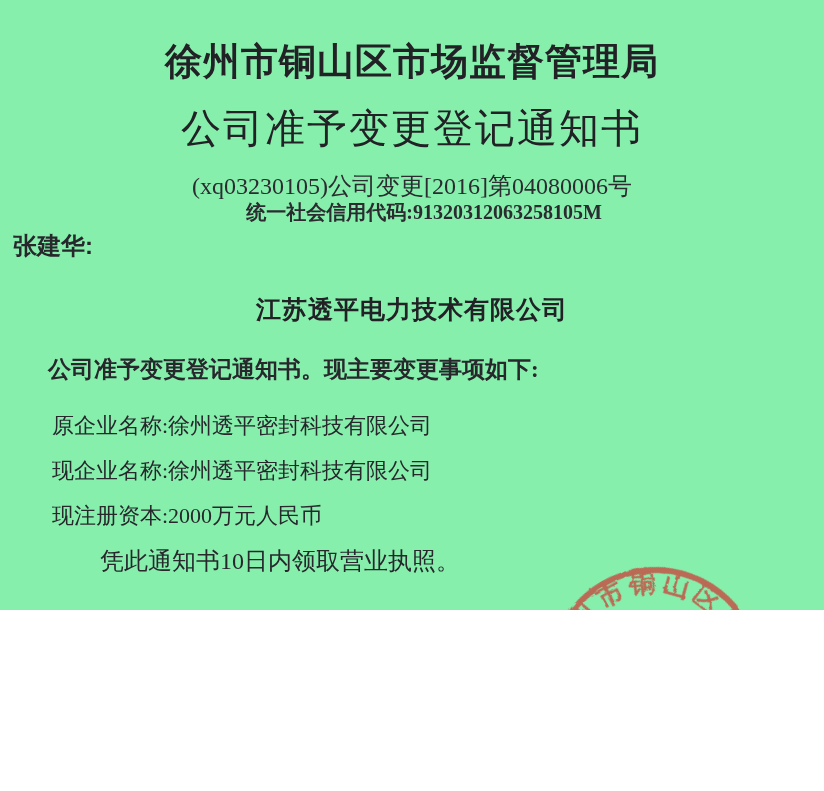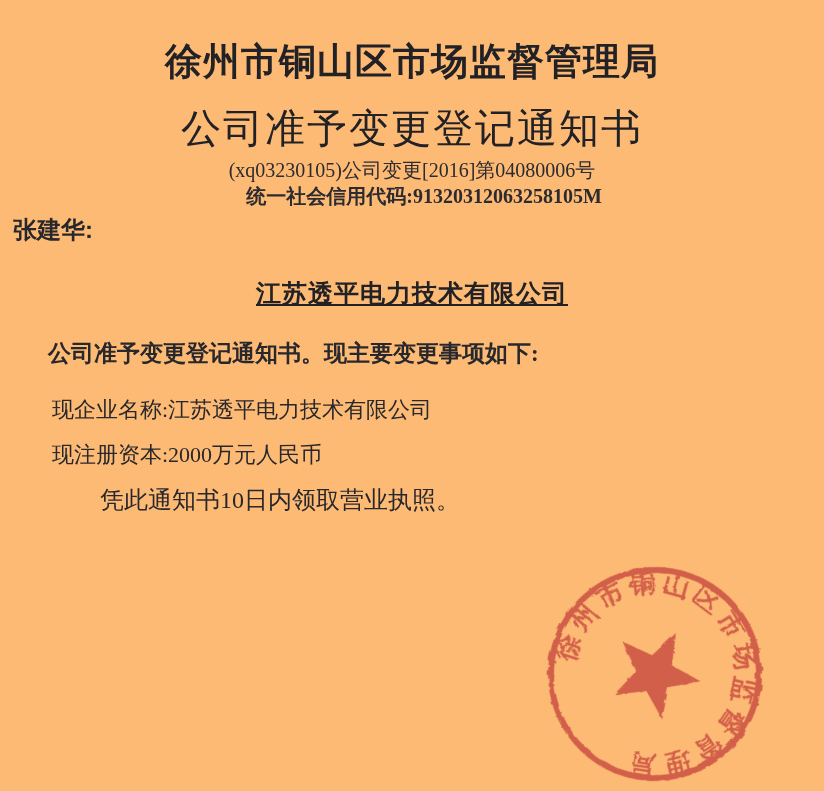--- a/index.html
+++ b/index.html
@@ -6,8 +6,8 @@
   .page {
     position: relative;
     width: 824px;
-    height: 791px;
-    background: #fdba74;
+    height: 610px;
+    background: #86efac;
     overflow: hidden;
     font-family: "Liberation Serif", "DejaVu Serif", serif;
     color: #26262b;

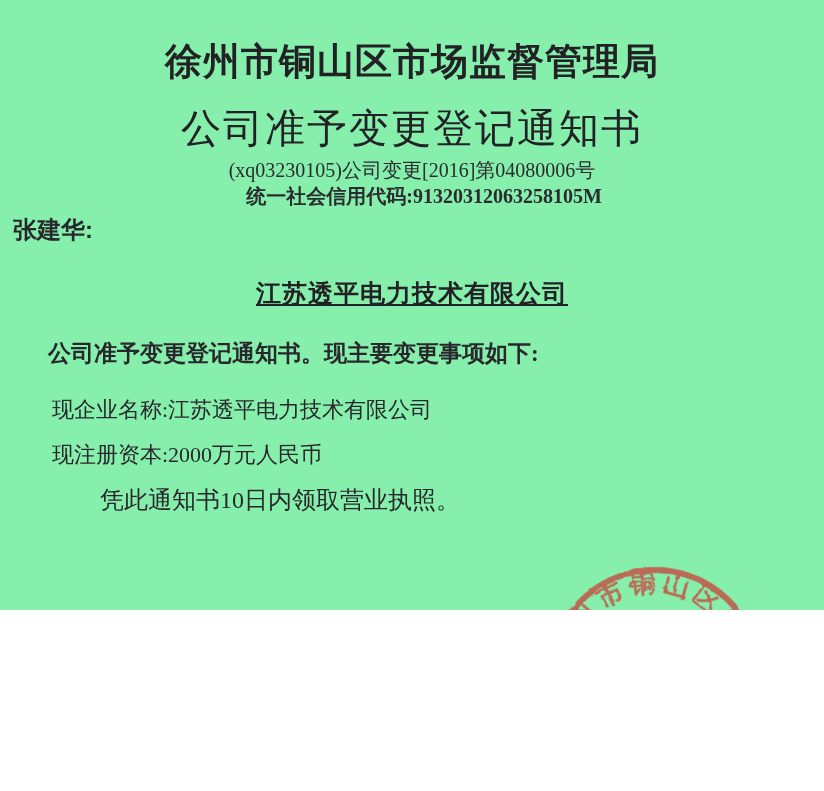--- a/index.html
+++ b/index.html
@@ -33,9 +33,9 @@
     color: #222226;
   }
   .ref-line {
-    margin-top: 4px;
+    margin-top: 20px;
     text-align: center;
-    font-size: 20px;
+    font-size: 24px;
     line-height: 25px;
     color: #2b2b30;
   }

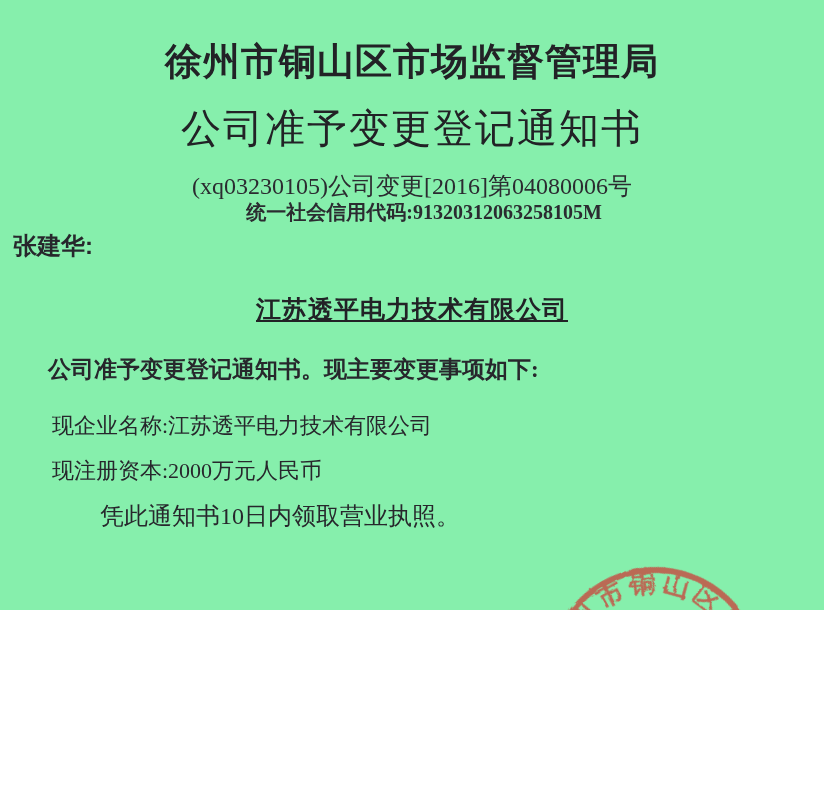--- a/index.html
+++ b/index.html
@@ -73,7 +73,6 @@
     line-height: 32px;
     letter-spacing: 1px;
     color: #222226;
-    text-decoration: underline;
   }
   .statement {
     margin: 30px 0 0 48px;

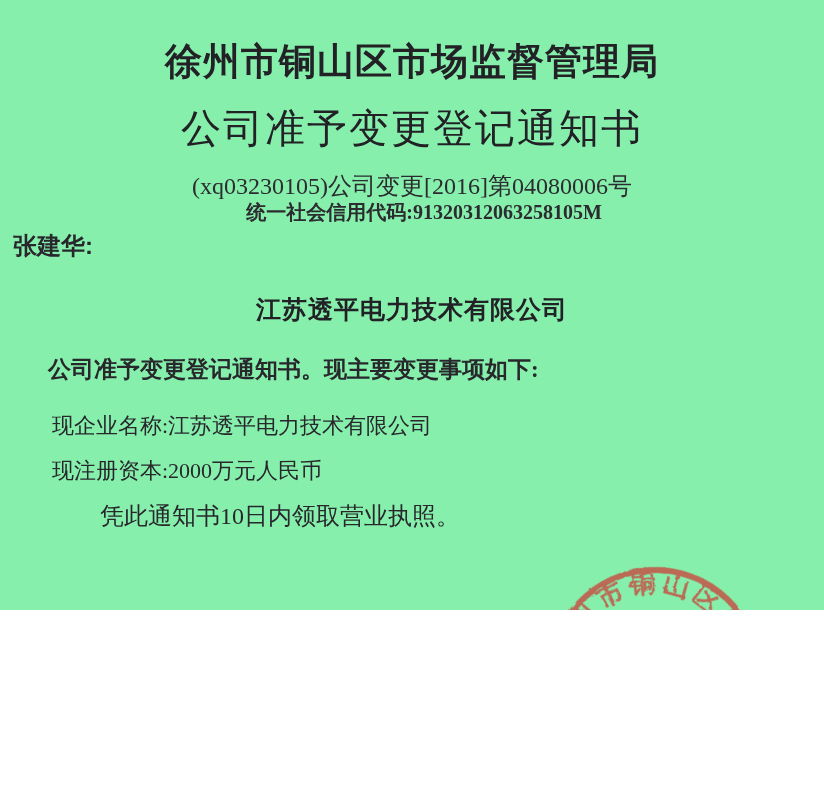--- a/index.html
+++ b/index.html
@@ -136,6 +136,7 @@
   <div class="statement">公司准予变更登记通知书。现主要变更事项如下:</div>
 
   <div class="items">
+    <div class="item">原企业名称:徐州透平密封科技有限公司</div>
     <div class="item">现企业名称:江苏透平电力技术有限公司</div>
     <div class="item">现注册资本:2000万元人民币</div>
   </div>

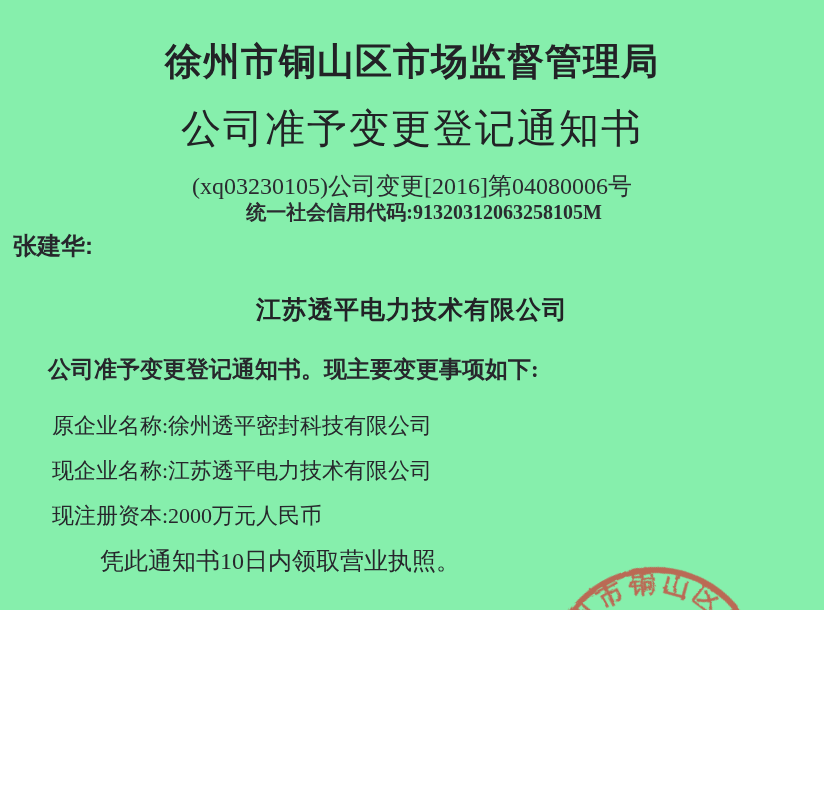--- a/index.html
+++ b/index.html
@@ -137,7 +137,7 @@
 
   <div class="items">
     <div class="item">原企业名称:徐州透平密封科技有限公司</div>
-    <div class="item">现企业名称:江苏透平电力技术有限公司</div>
+    <div class="item">现企业名称:徐州透平密封科技有限公司</div>
     <div class="item">现注册资本:2000万元人民币</div>
   </div>
 

